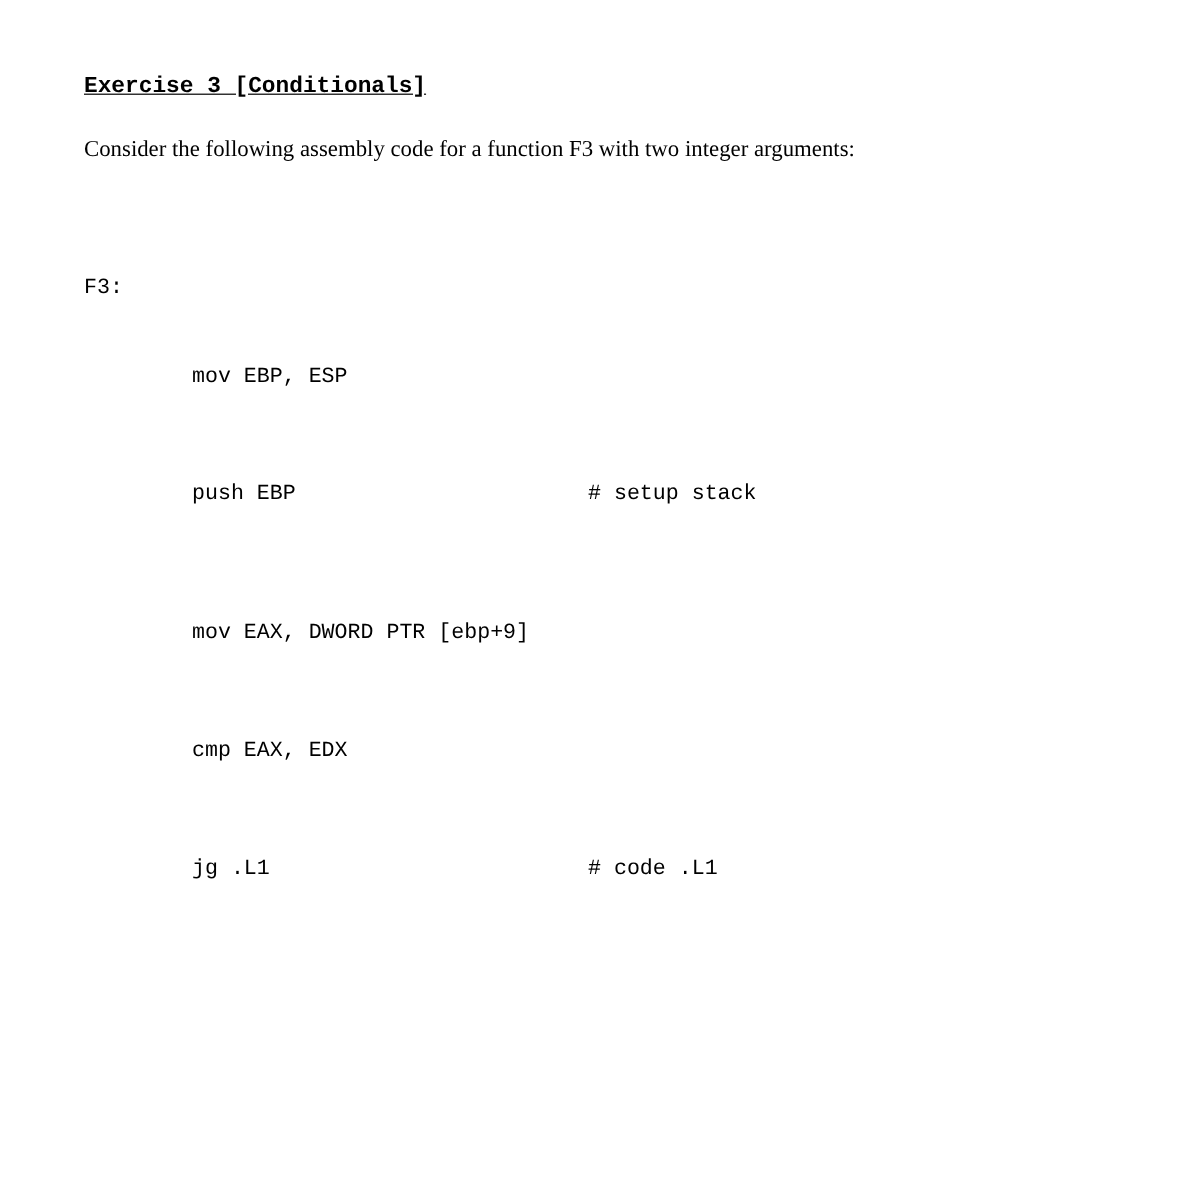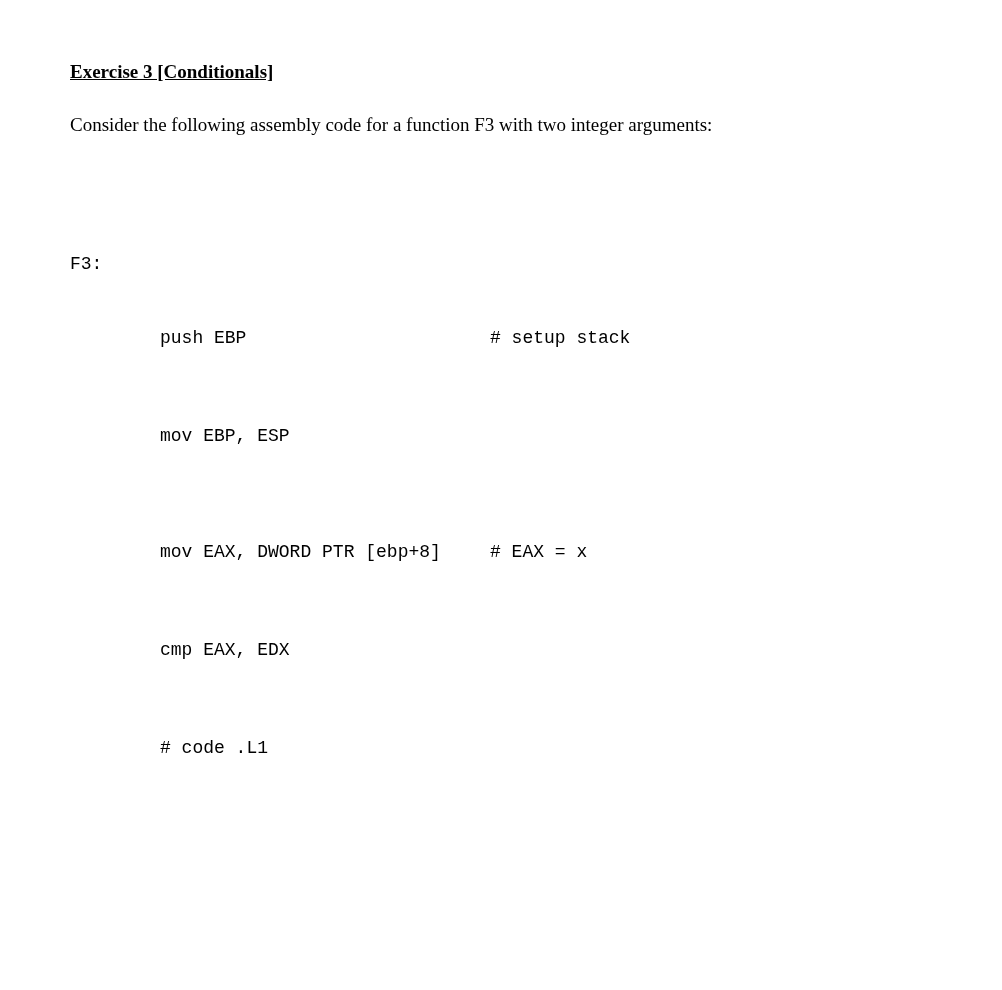--- a/index.html
+++ b/index.html
@@ -22,6 +22,7 @@
     font-weight: bold;
     text-decoration: underline;
     margin-bottom: 28px;
+    font-family: Liberation Mono, monospace;
   }
   .intro {
     margin-bottom: 64px;

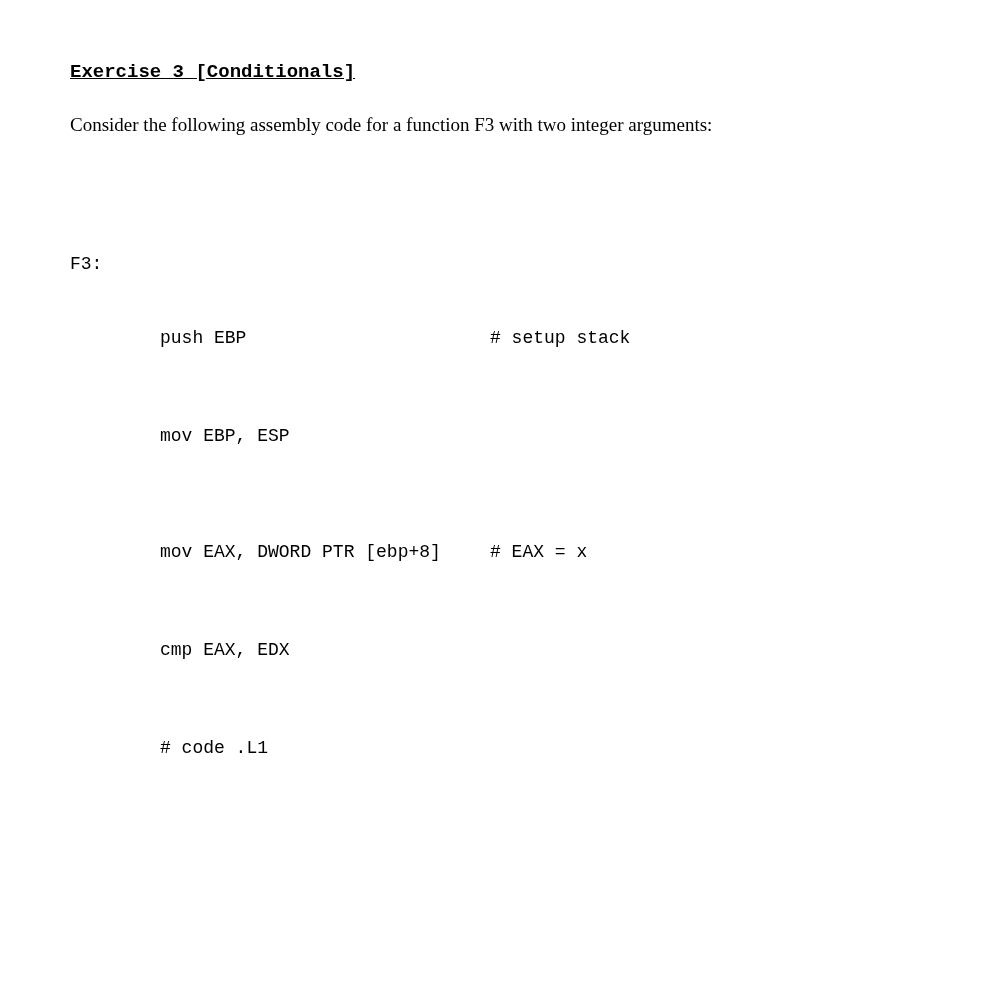--- a/index.html
+++ b/index.html
@@ -25,7 +25,7 @@
     font-family: Liberation Mono, monospace;
   }
   .intro {
-    margin-bottom: 64px;
+    margin-bottom: 40px;
   }
   .code-block {
     font-family: "Courier New", Courier, monospace;

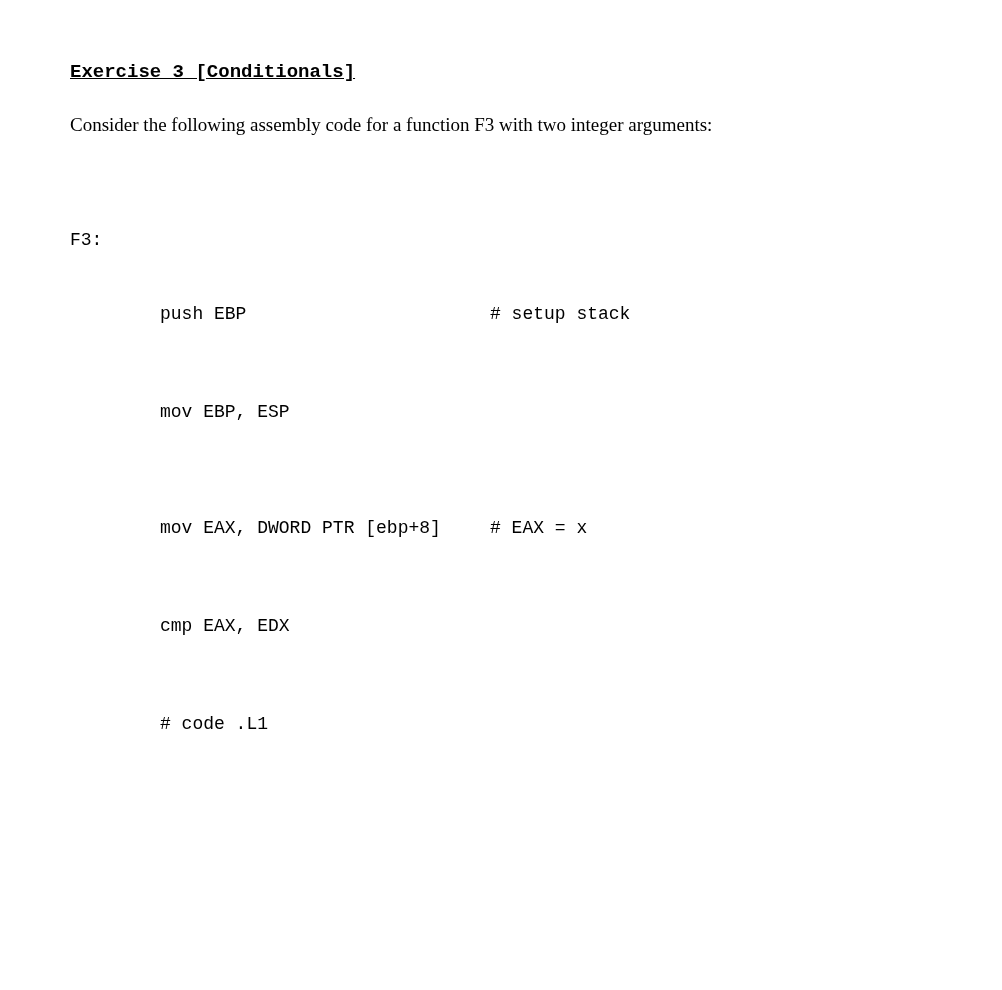--- a/index.html
+++ b/index.html
@@ -81,14 +81,14 @@
 
     <div class="code-row">
       <span class="label-col"></span>
-      <span class="instr-col">push EBP</span>
-      <span class="comment-col"># setup stack</span>
+      <span class="instr-col">mov EBP, ESP</span>
+      <span class="comment-col"></span>
     </div>
 
     <div class="code-row">
       <span class="label-col"></span>
-      <span class="instr-col">mov EBP, ESP</span>
-      <span class="comment-col"></span>
+      <span class="instr-col">push EBP</span>
+      <span class="comment-col"># setup stack</span>
     </div>
 
 

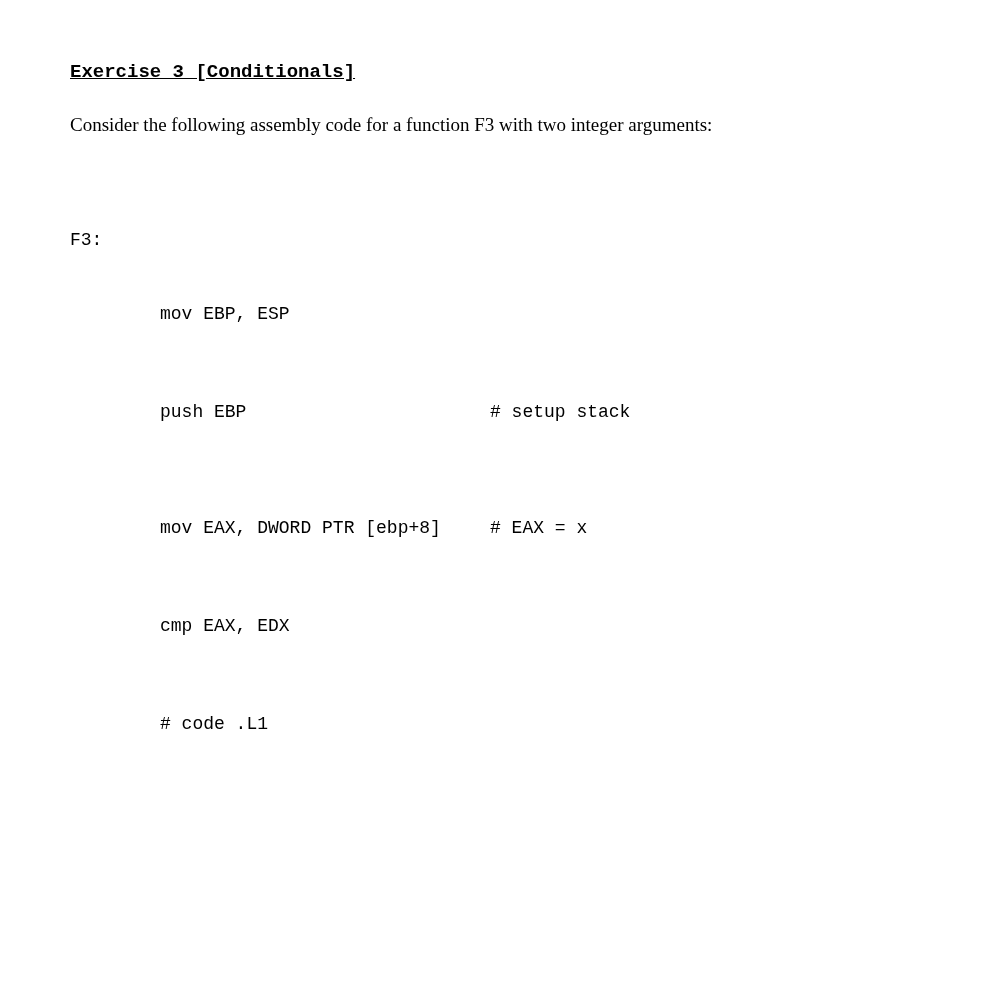--- a/index.html
+++ b/index.html
@@ -94,7 +94,7 @@
 
     <div class="code-row">
       <span class="label-col"></span>
-      <span class="instr-col">mov EAX, DWORD PTR [ebp+8]</span>
+      <span class="instr-col">mov EAX, DWORD PTR [ebp+9]</span>
       <span class="comment-col"># EAX = x</span>
     </div>
 

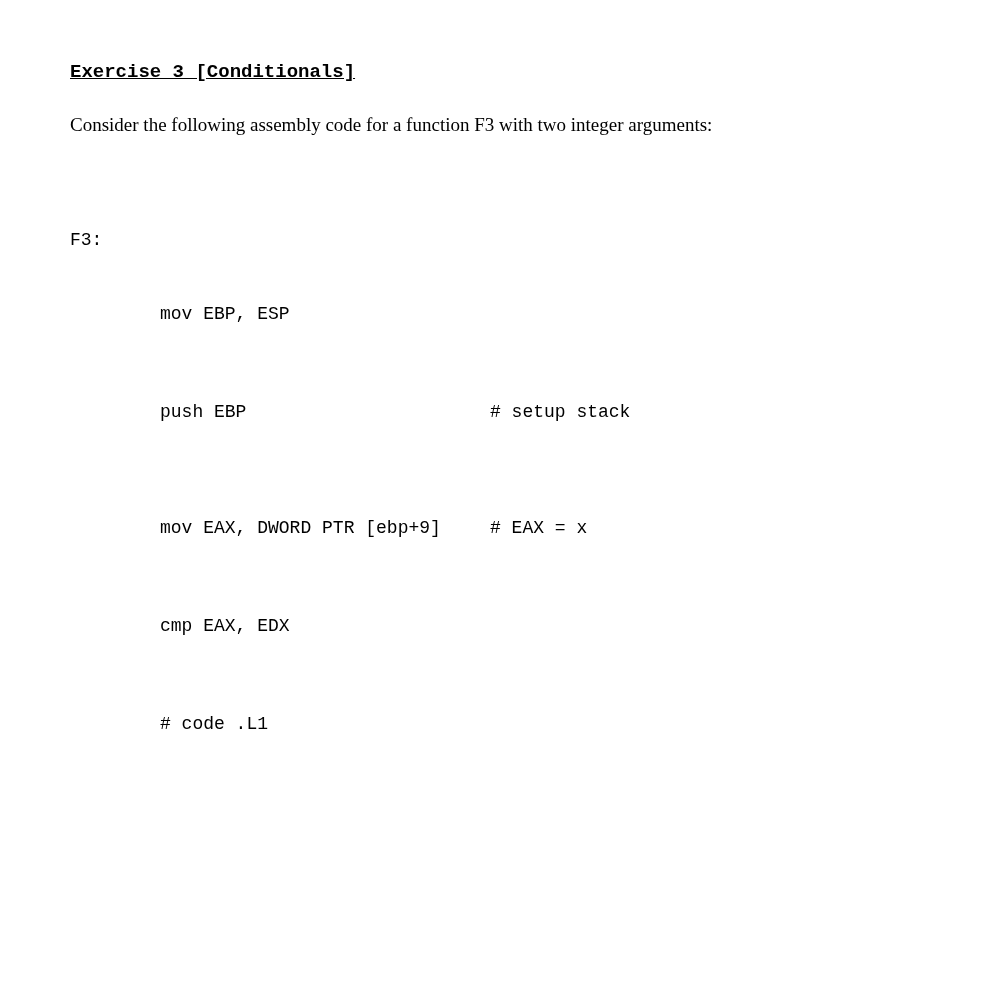--- a/index.html
+++ b/index.html
@@ -95,7 +95,6 @@
     <div class="code-row">
       <span class="label-col"></span>
       <span class="instr-col">mov EAX, DWORD PTR [ebp+9]</span>
-      <span class="comment-col"># EAX = x</span>
     </div>
 
     <div class="code-row">

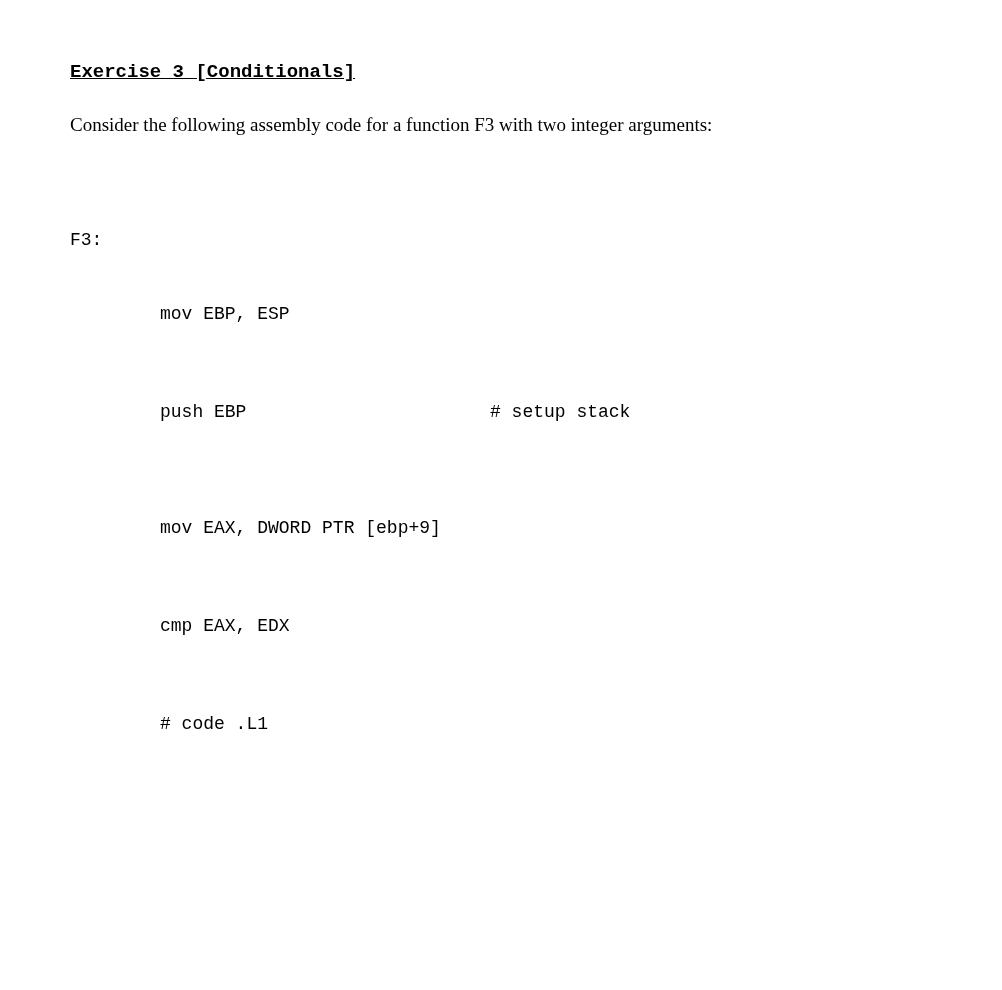--- a/index.html
+++ b/index.html
@@ -104,6 +104,7 @@
 
     <div class="code-row">
       <span class="label-col"></span>
+      <span class="instr-col">jg .L1</span>
       <span class="comment-col"># code .L1</span>
     </div>
 

